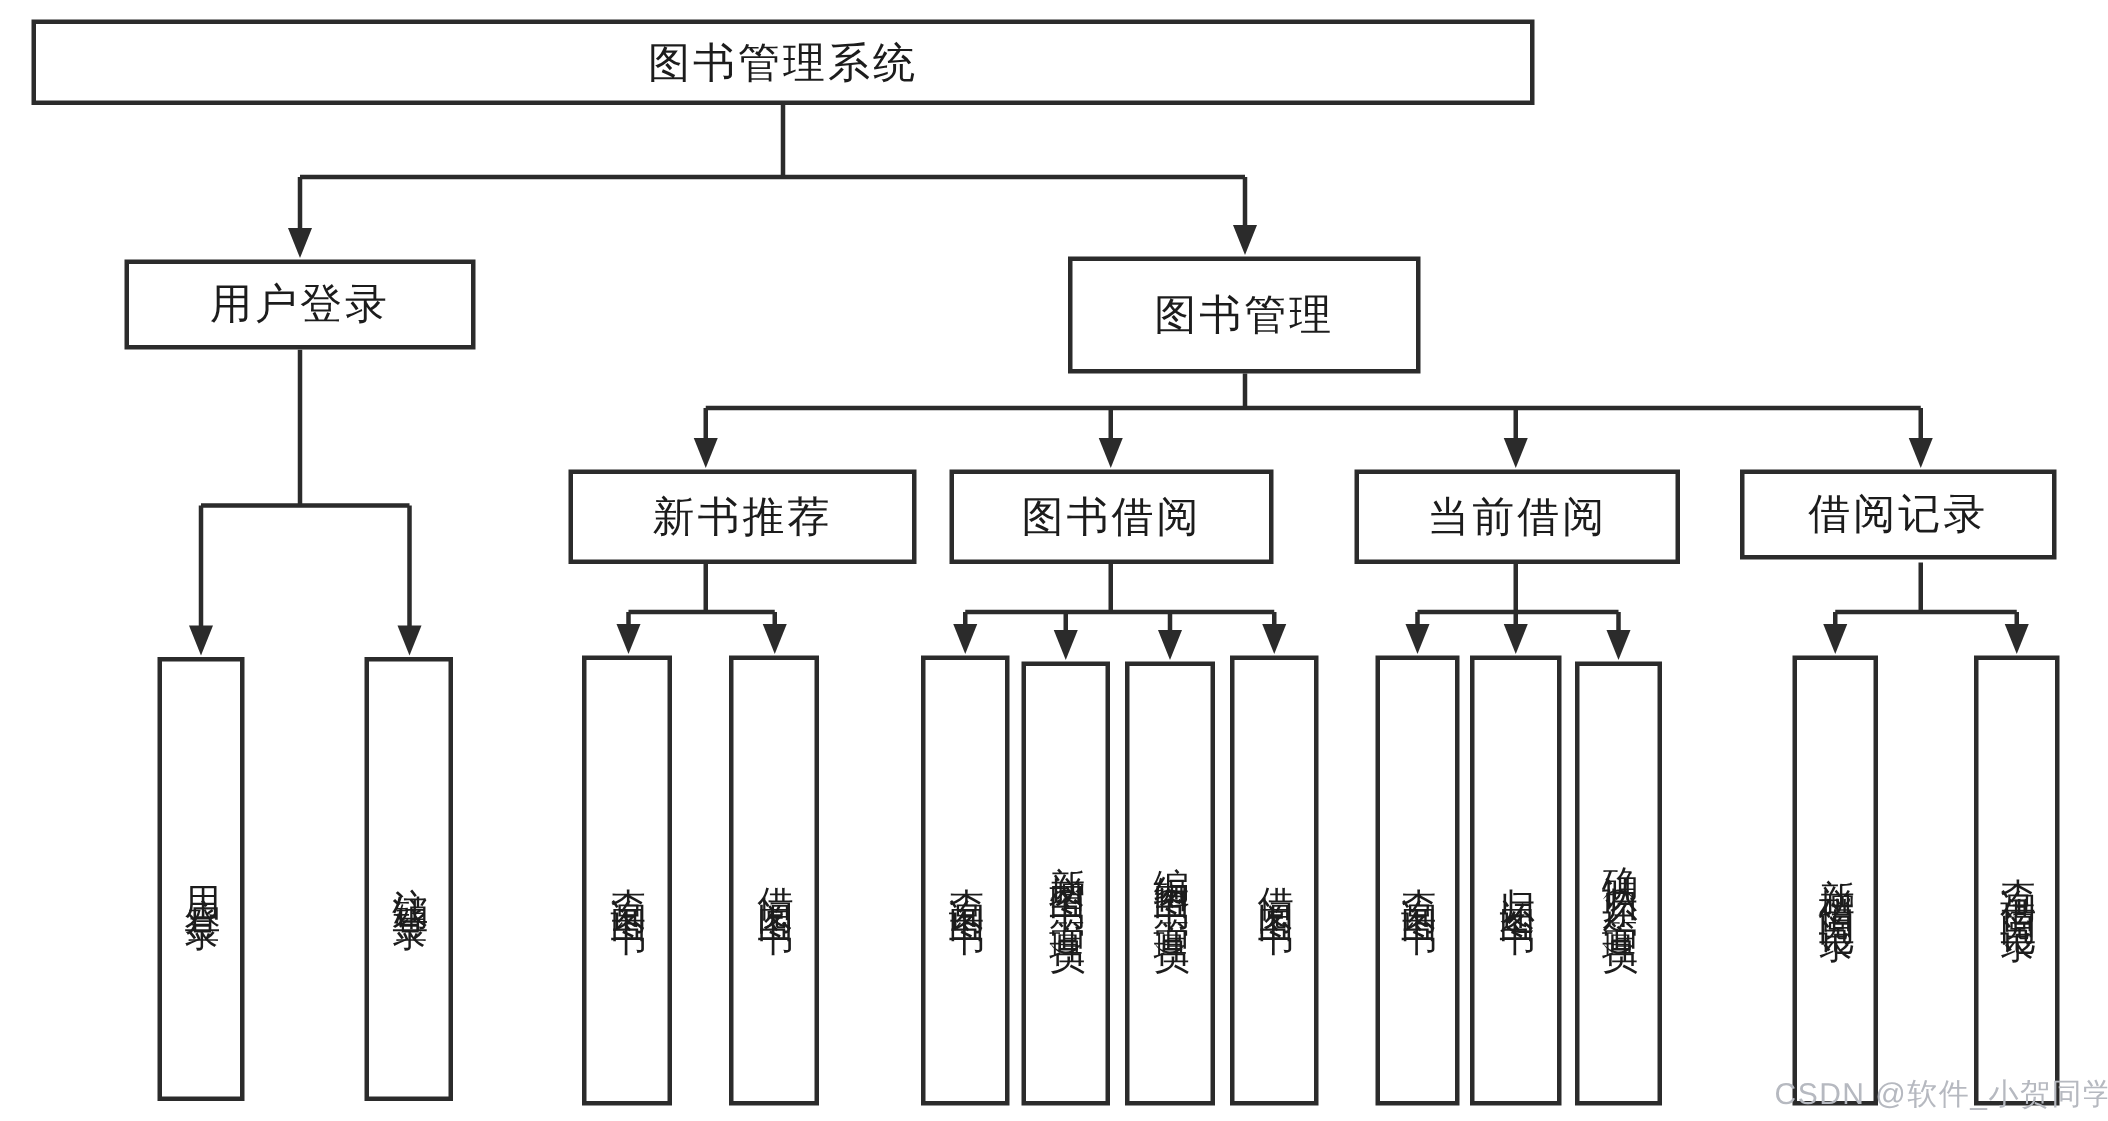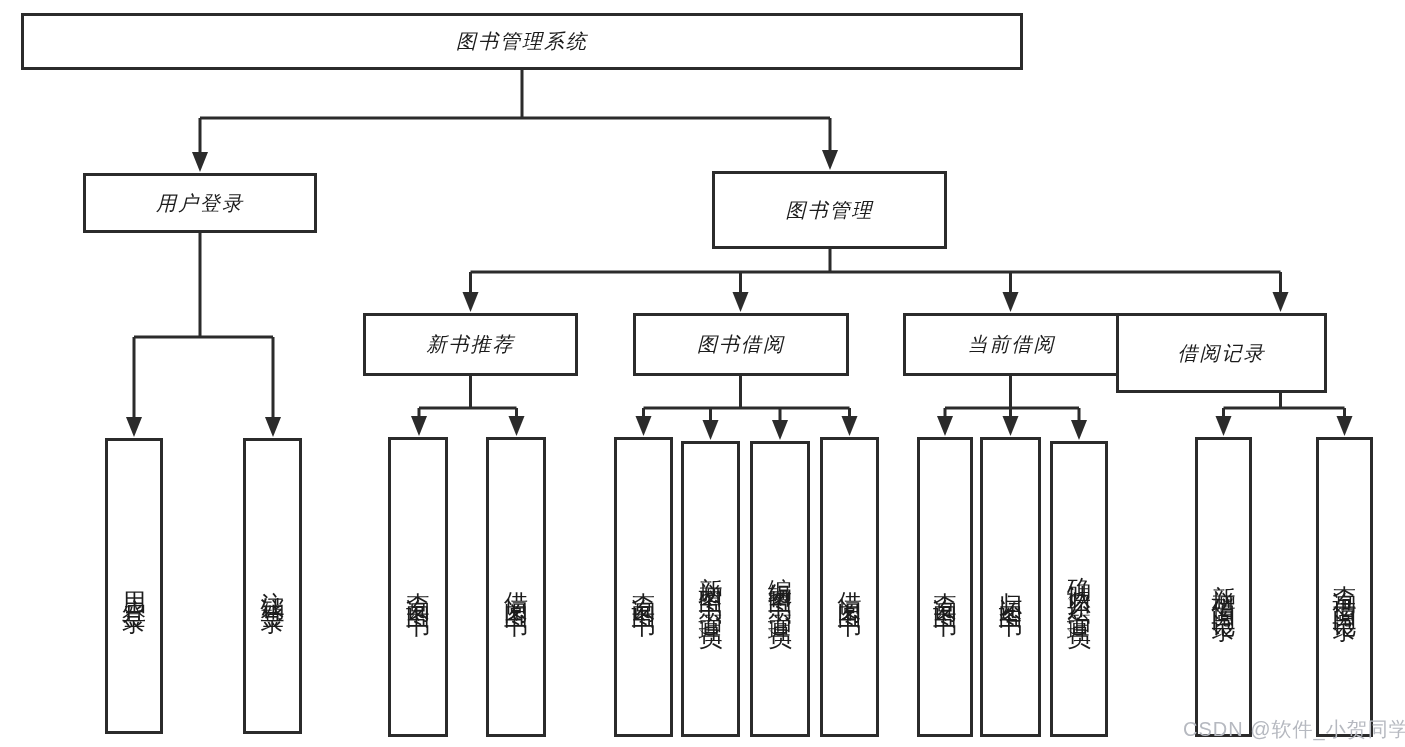--- a/index.html
+++ b/index.html
@@ -21,7 +21,7 @@
     justify-content: center;
     color: #1c1c1c;
   }
-  .hbox { font-size: 20px; letter-spacing: 2px; font-style: italic; }
+  .hbox { font-size: 28px; letter-spacing: 2px; }
   .vbox { font-size: 24px; }
   .vlabel {
     writing-mode: vertical-lr;

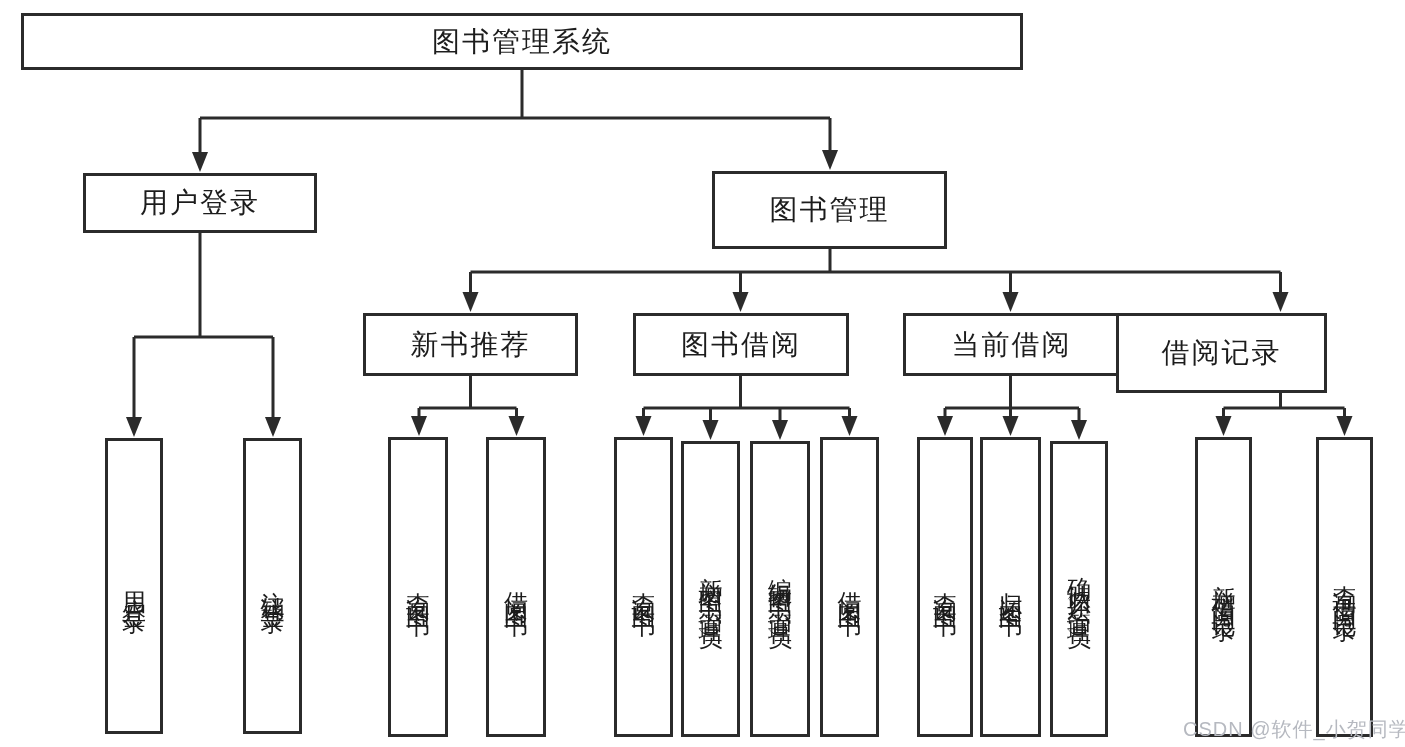--- a/index.html
+++ b/index.html
@@ -96,7 +96,7 @@
     <span>图书管理</span>
   </div>
 
-  <div class="box hbox" style="left:363px; top:313px; width:215px; height:63px;">
+  <div class="box hbox" style="left:379px; top:313px; width:232px; height:63px;">
     <span>新书推荐</span>
   </div>
   <div class="box hbox" style="left:903px; top:313px; width:217px; height:63px;">

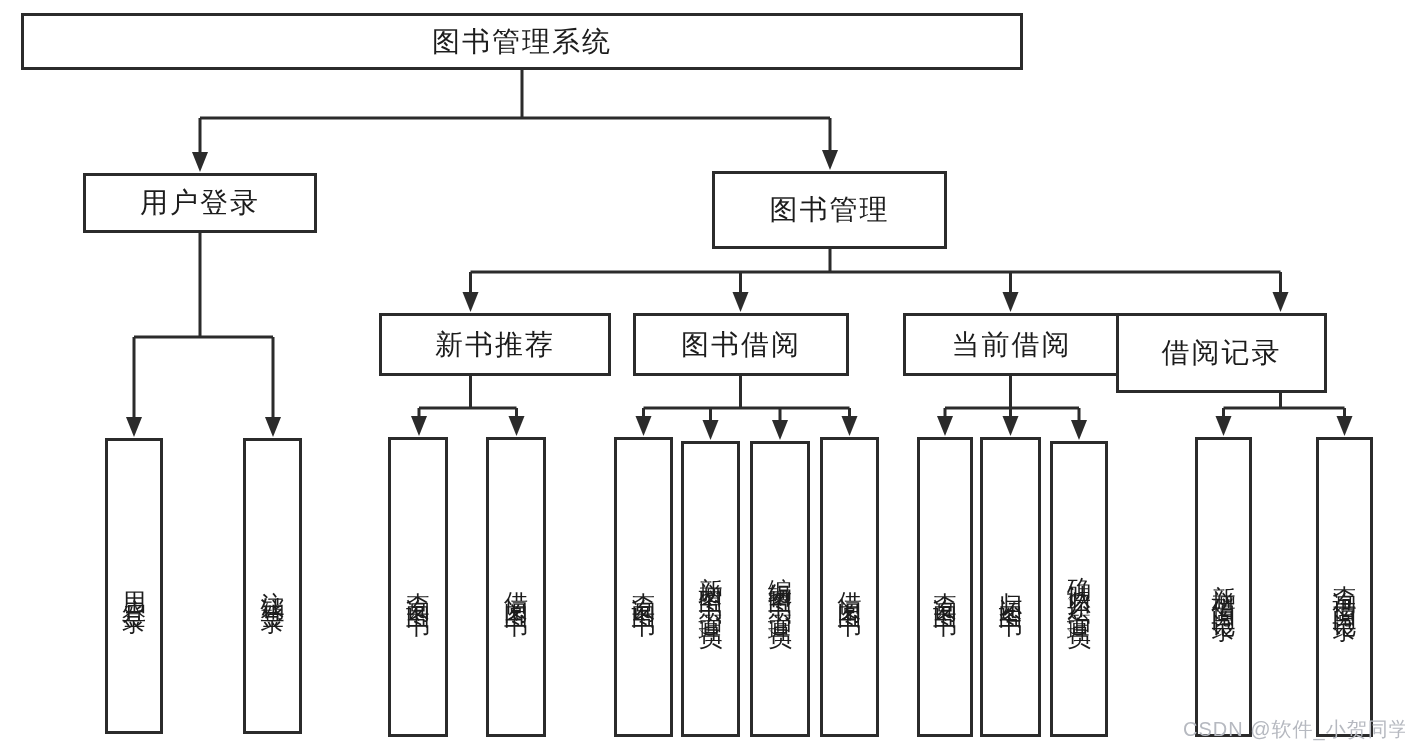--- a/index.html
+++ b/index.html
@@ -105,7 +105,7 @@
   <div class="box hbox" style="left:633px; top:313px; width:216px; height:63px;">
     <span>图书借阅</span>
   </div>
-  <div class="box hbox" style="left:1116px; top:313px; width:211px; height:80px;">
+  <div class="box hbox" style="left:1160px; top:313px; width:211px; height:60px;">
     <span>借阅记录</span>
   </div>
 

